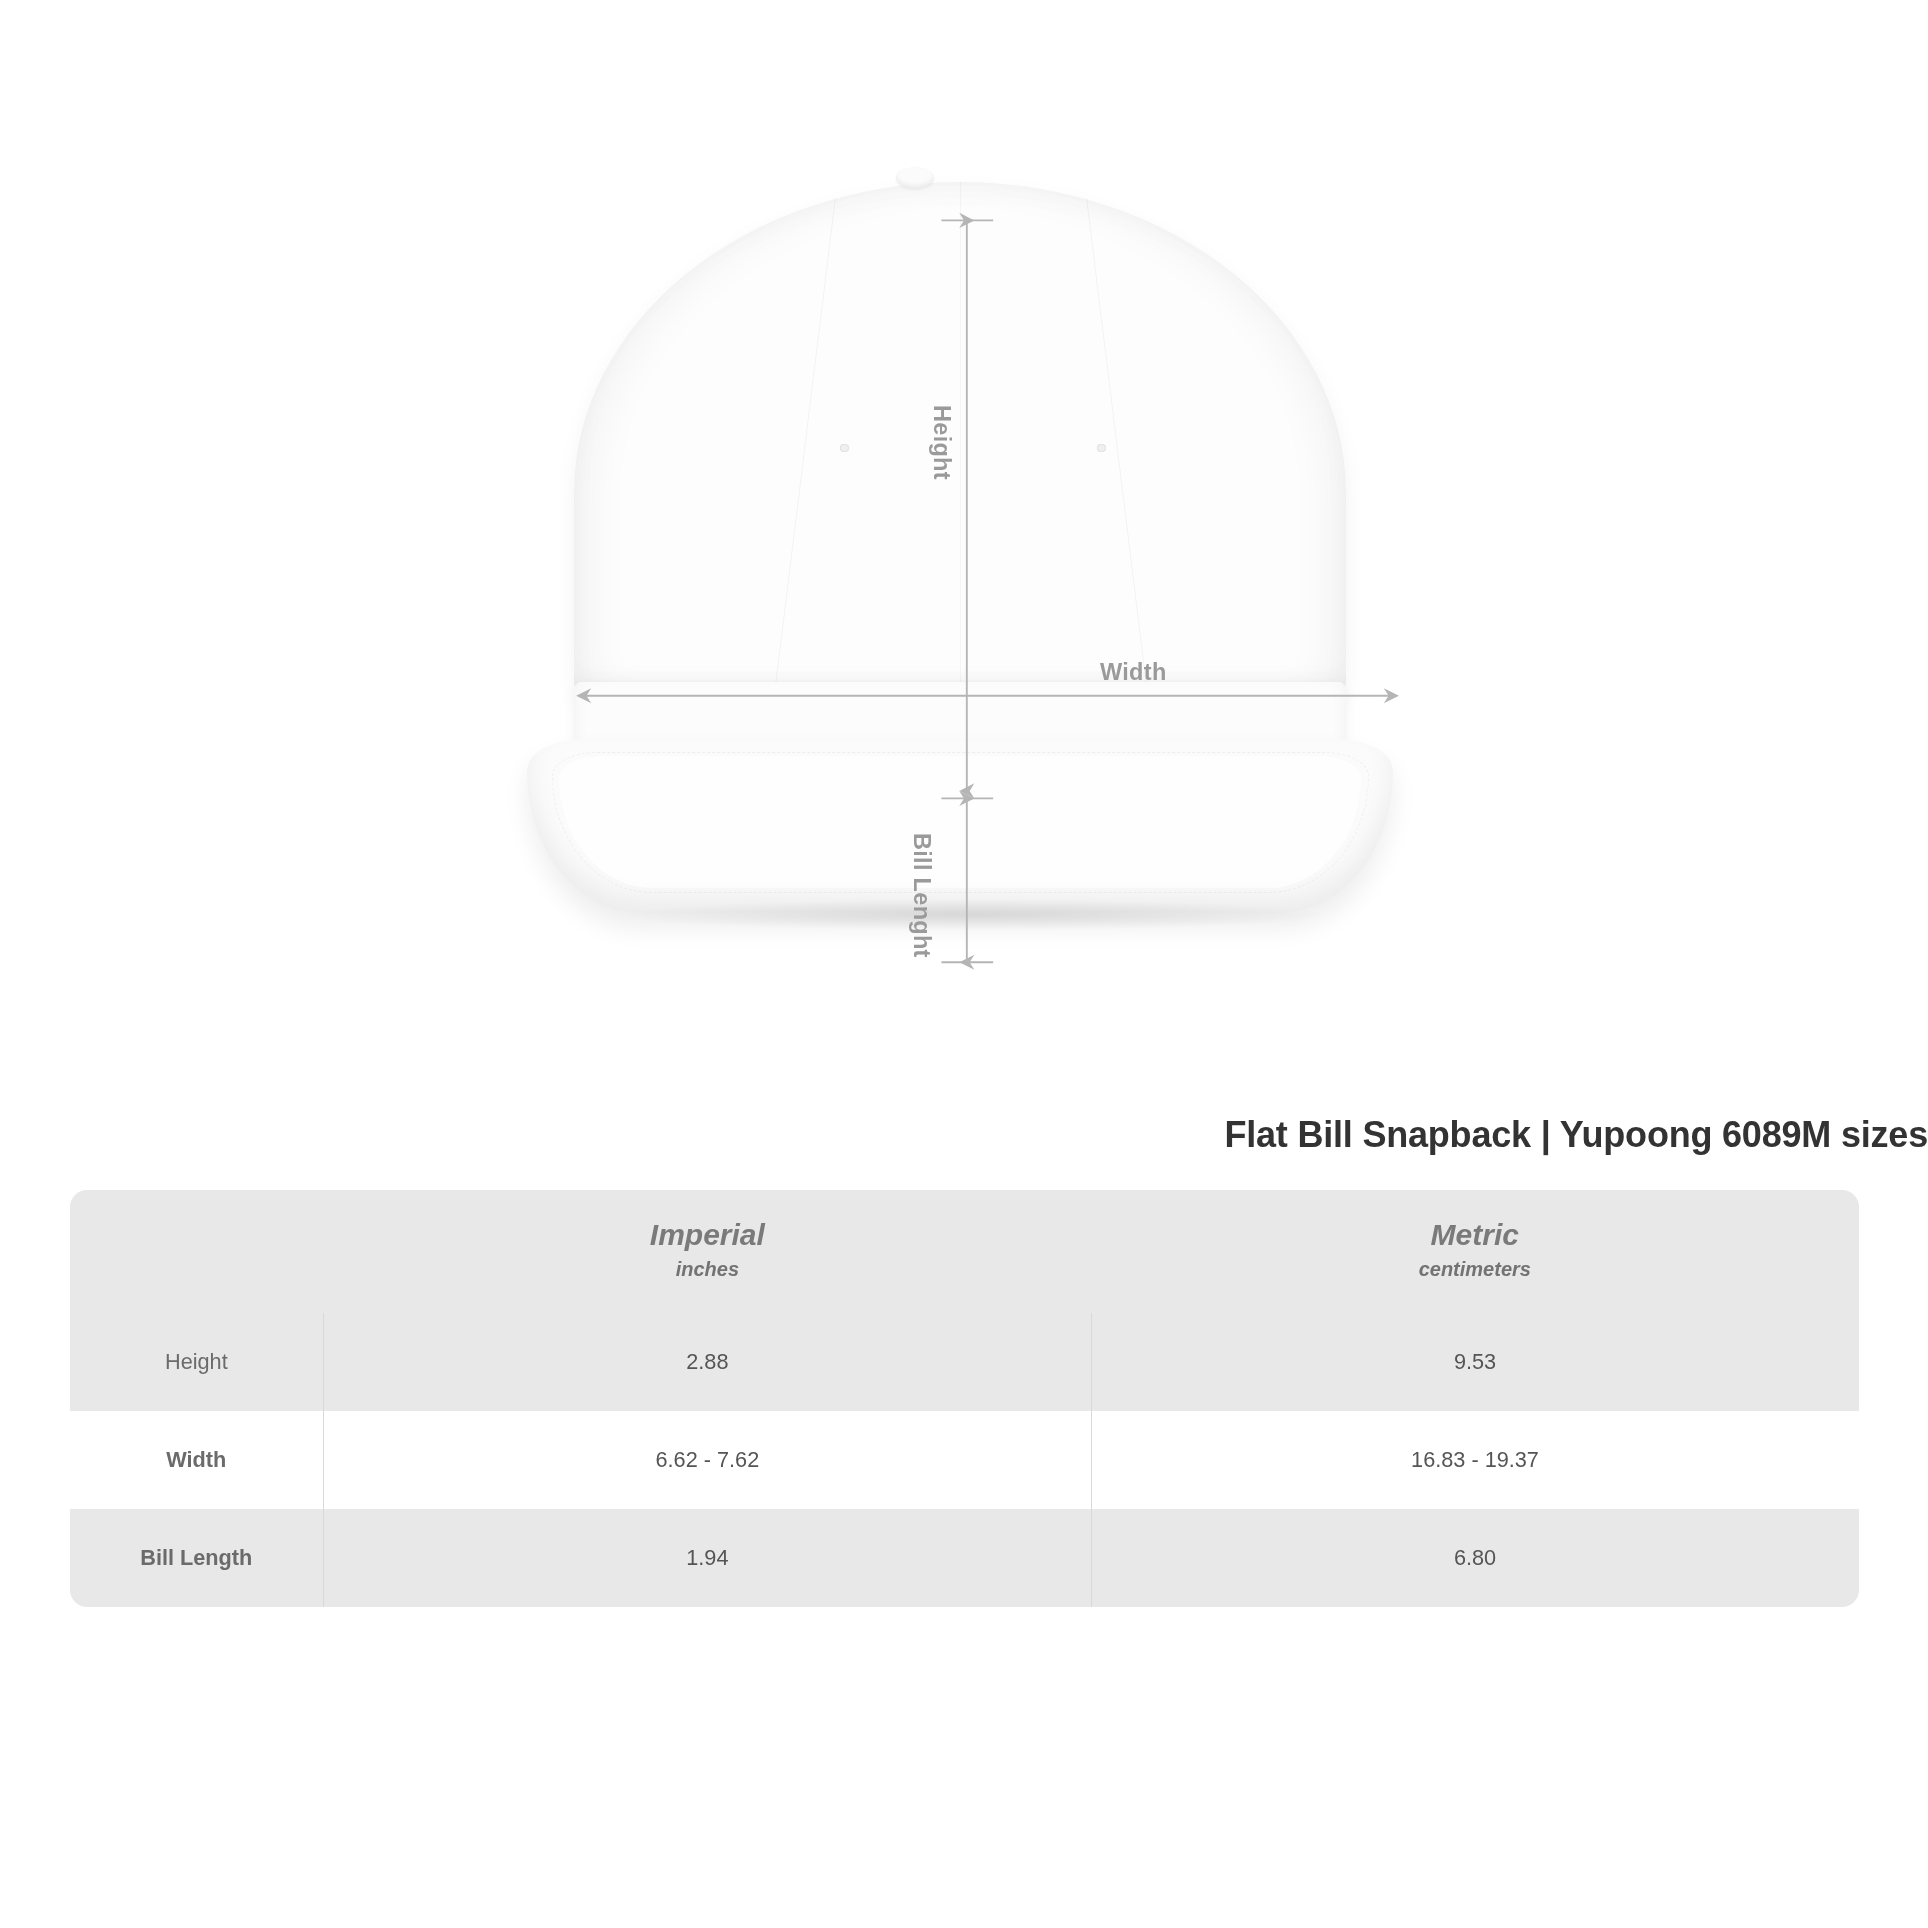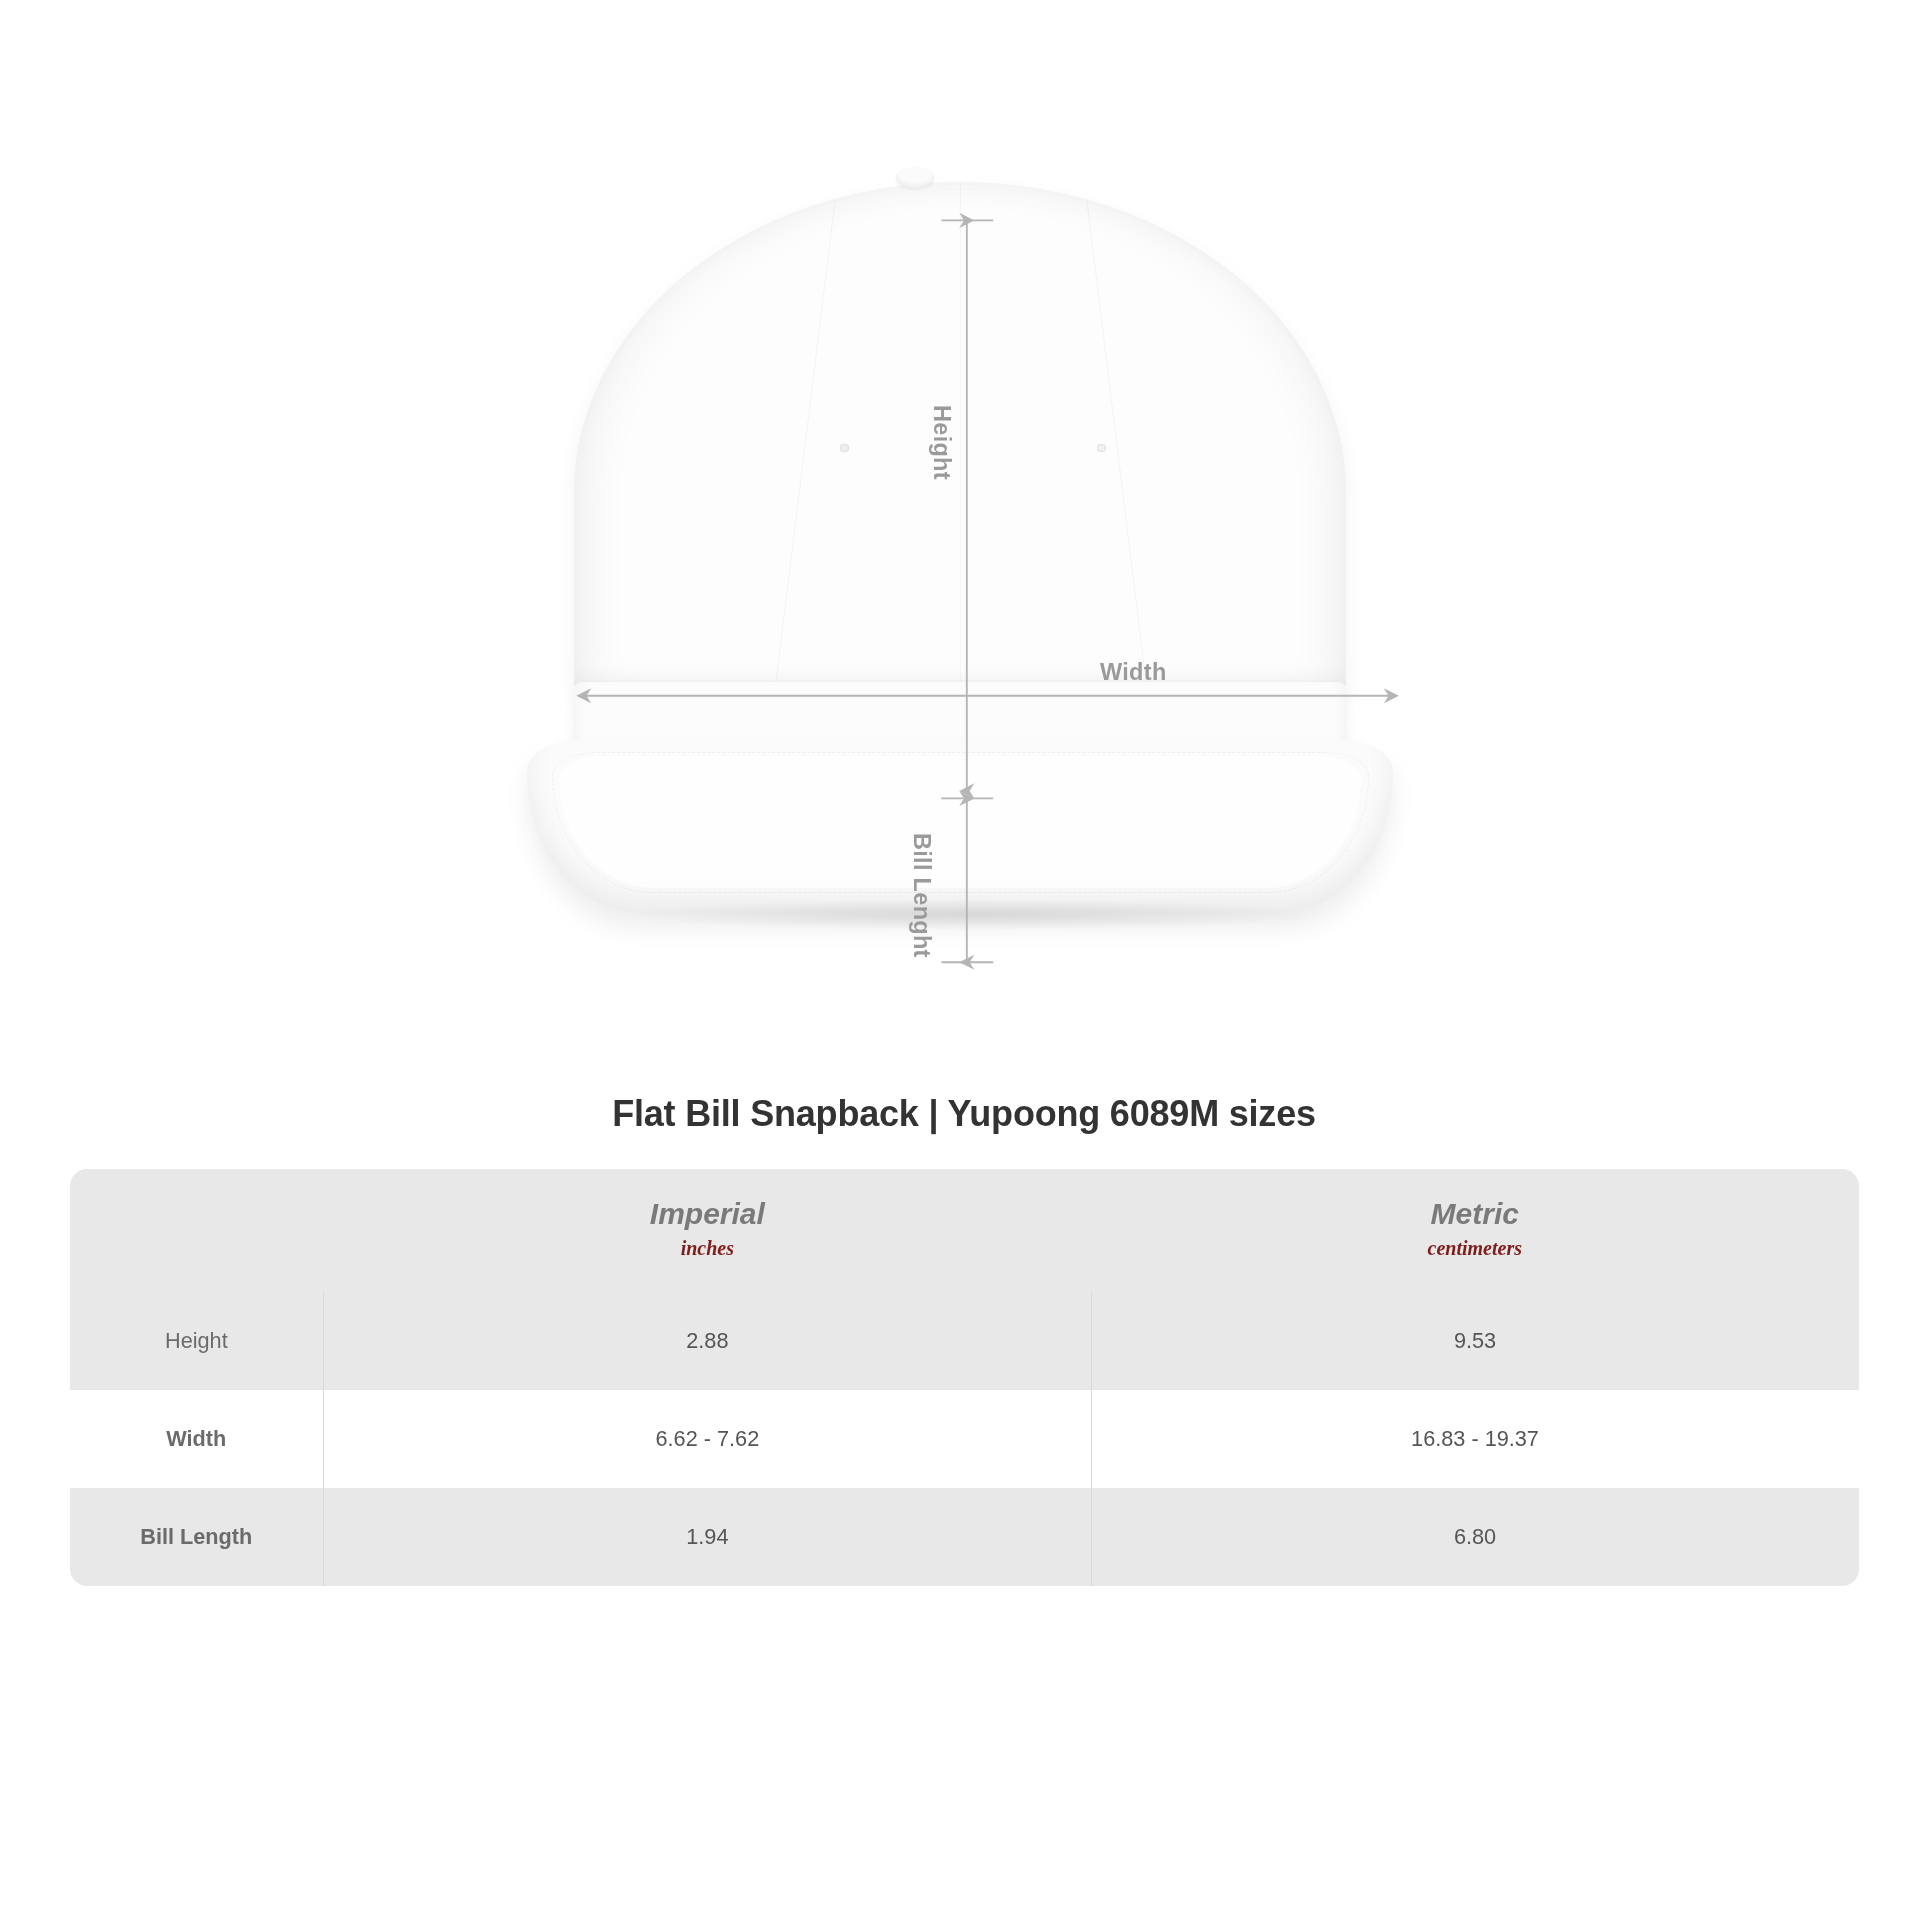--- a/index.html
+++ b/index.html
@@ -143,7 +143,7 @@
   .lbl-bill   { left: 909px; top: 833px; }
 
   
-  .titles { text-align: center; margin-top: 29px; }
+  .titles { text-align: right; margin-top: 50px; }
   .chart-title {
     font-size: 36px;
     font-weight: bold;

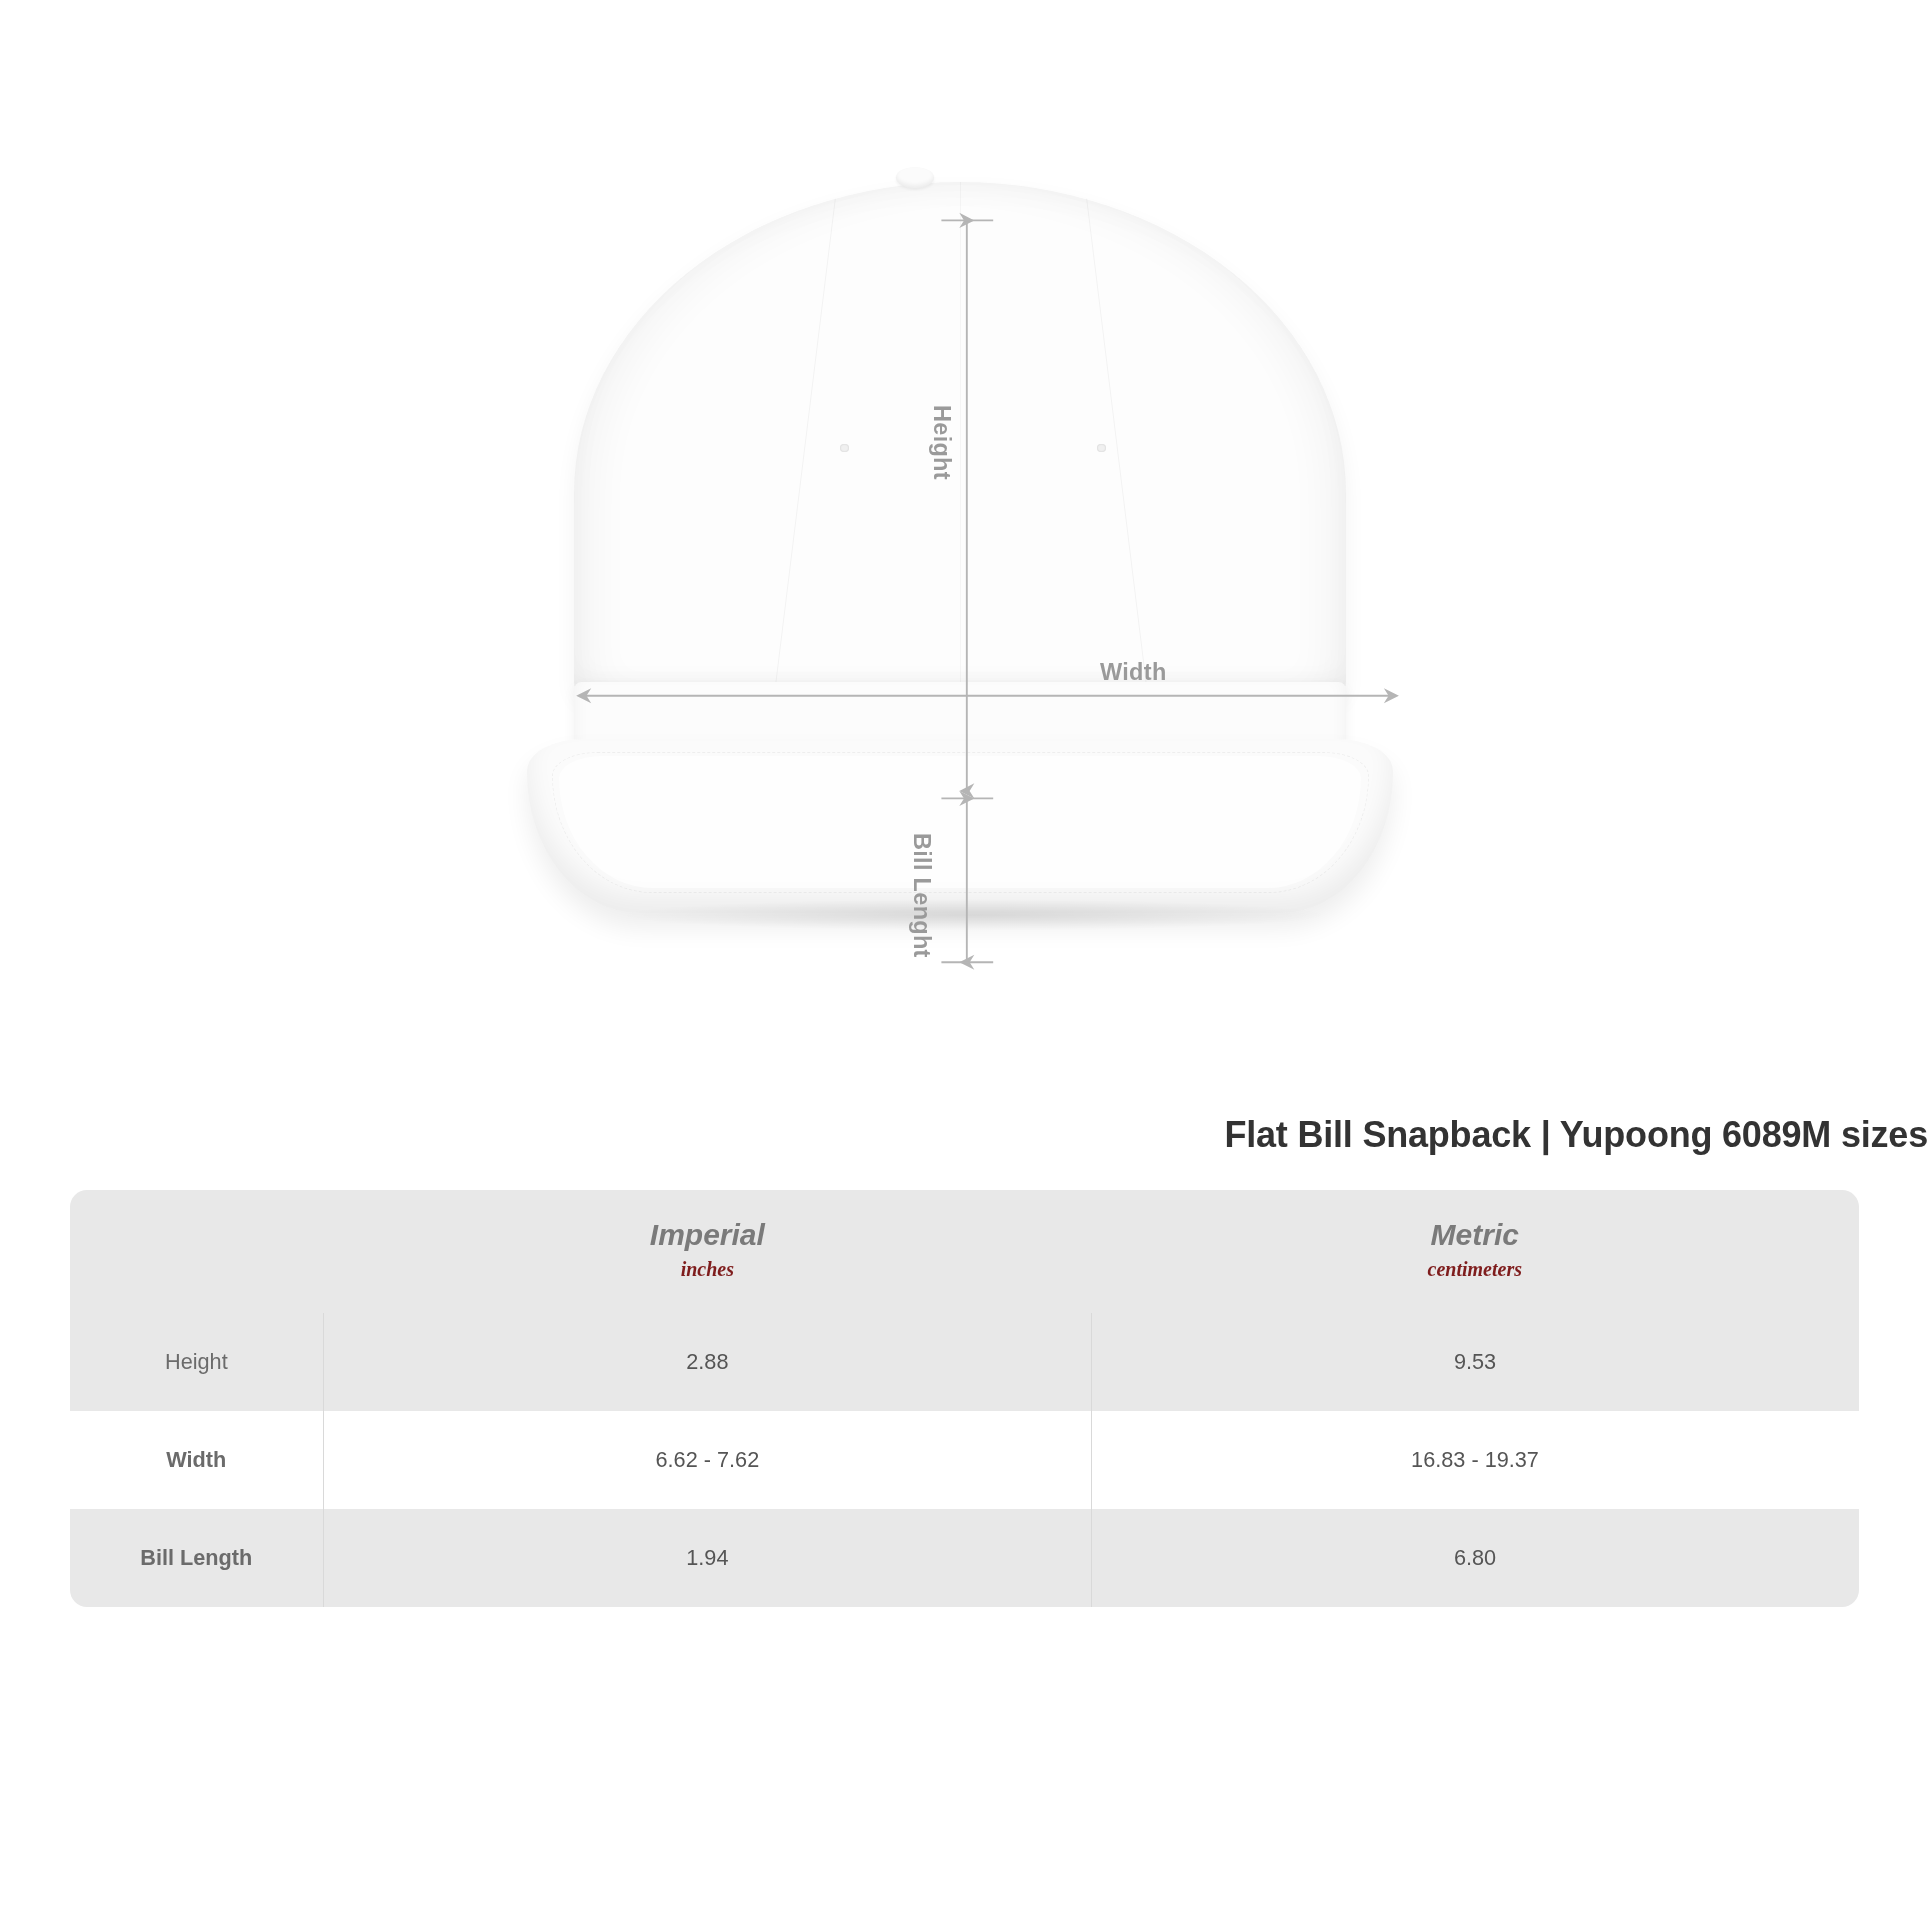--- a/index.html
+++ b/index.html
@@ -194,8 +194,7 @@
     margin-top: 5.6px;
     font-size: 20px;
     font-style: italic;
-    color: #7f1d1d;
-    font-family: Liberation Serif, serif;
+    color: #737373;
   }
 
   .size-table td {

